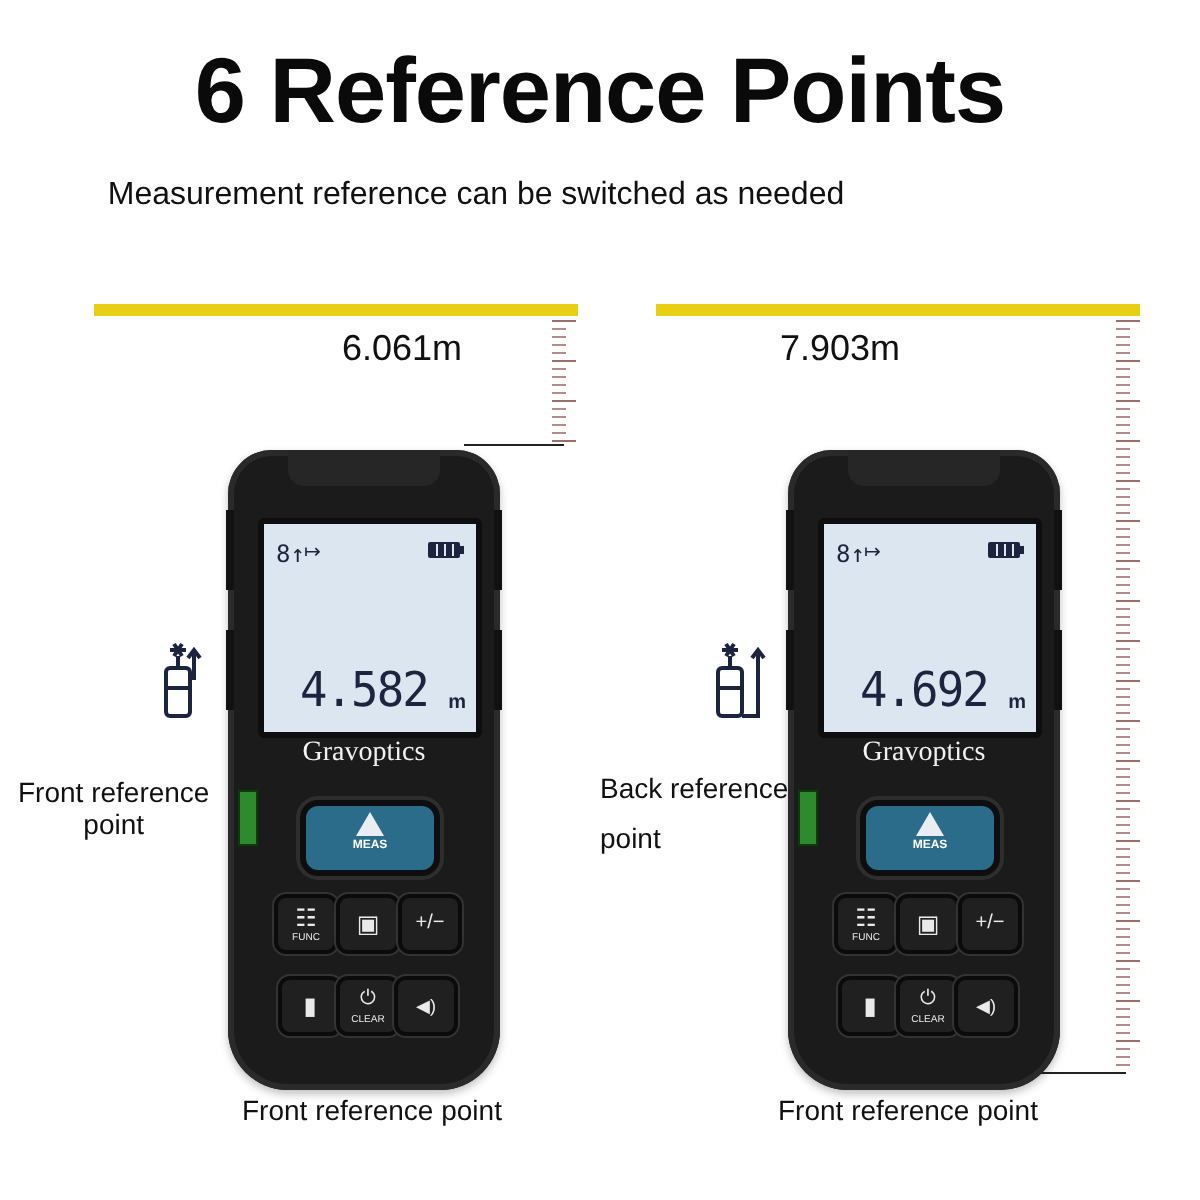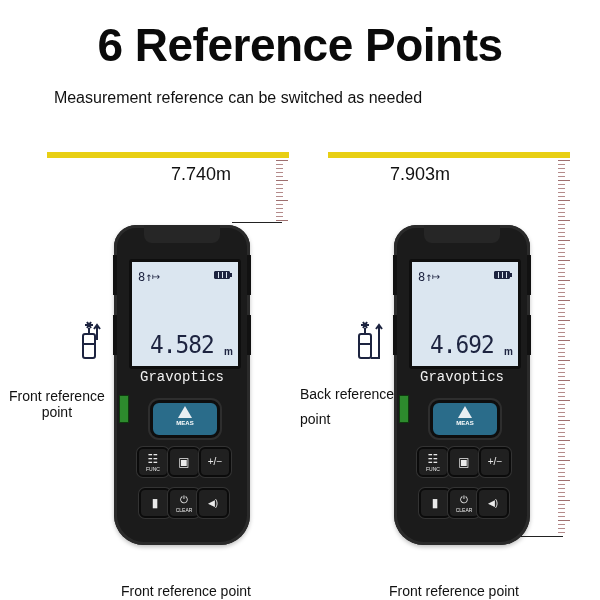--- a/index.html
+++ b/index.html
@@ -53,7 +53,7 @@
       <div class="ruler-major"></div>
   </div>
   <div class="leader" style="left:232px; top:222px; width:50px;"></div>
-  <div class="measure" style="left:171px; top:164px;">7.740m</div>
+  <div class="measure" style="left:171px; top:164px;">6.061m</div>
 
   <svg class="ref-icon" style="left:80px; top:318px;" viewBox="0 0 26 44">
     <g stroke="#1d2440" stroke-width="2" fill="none">

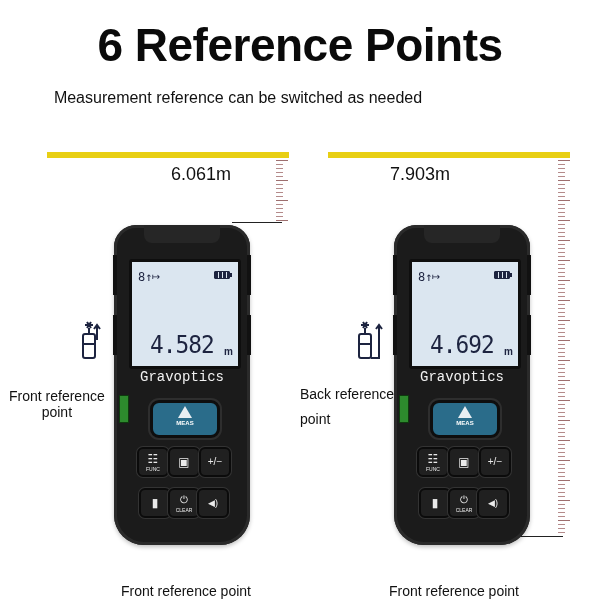--- a/index.html
+++ b/index.html
@@ -28,7 +28,7 @@
   .screen .battery::after { content: ""; position: absolute; right: -3px; top: 1px; width: 2px; height: 4px; background: #1d2440; }
   .screen .reading { position: absolute; left: 18px; bottom: 7px; font-family: "DejaVu Sans Mono", monospace; font-size: 24px; color: #1d2440; letter-spacing: -1px; transform: scaleX(0.95); transform-origin: left; }
   .screen .unit { position: absolute; right: 5px; bottom: 9px; font-size: 10px; font-weight: bold; color: #1d2440; }
-  .brand { position: absolute; left: 0; width: 136px; top: 144px; text-align: center; font-family: Liberation Mono, monospace; font-size: 14px; color: #f2f2f2; }
+  .brand { position: absolute; left: 0; width: 136px; top: 144px; text-align: center; font-family: Liberation Serif, serif; font-size: 14px; color: #f2f2f2; }
   .meas-btn { position: absolute; left: 36px; top: 175px; width: 64px; height: 32px; background: #2a6c8a; border: 3px solid #0e0e0e; border-radius: 9px; box-shadow: 0 0 0 2px #2e2e2e; }
   .meas-btn .tri { position: absolute; left: 25px; top: 3px; width: 0; height: 0; border-left: 7px solid transparent; border-right: 7px solid transparent; border-bottom: 12px solid #e8eef2; }
   .meas-btn .lbl { position: absolute; left: 0; width: 64px; top: 17px; text-align: center; font-size: 6px; font-weight: bold; color: #ffffff; }

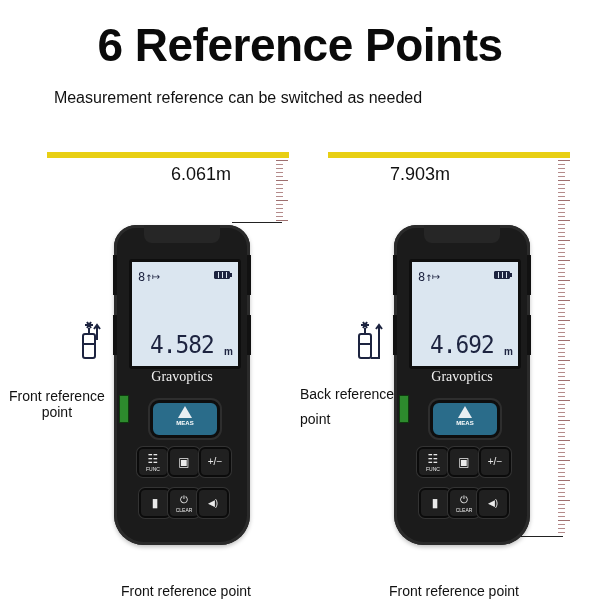--- a/index.html
+++ b/index.html
@@ -38,7 +38,7 @@
   .level { position: absolute; width: 8px; height: 26px; background: #2d8a2d; border: 1px solid #0e3b0e; }
   .ref-icon { position: absolute; width: 26px; height: 44px; }
   .side-label { position: absolute; font-size: 14px; color: #111; line-height: 21px; }
-  .bottom-label { position: absolute; top: 547px; font-size: 14px; color: #111; margin-top: 36px; }
+  .bottom-label { position: absolute; top: 547px; font-size: 14px; color: #111; }
 </style>
 </head>
 <body>

